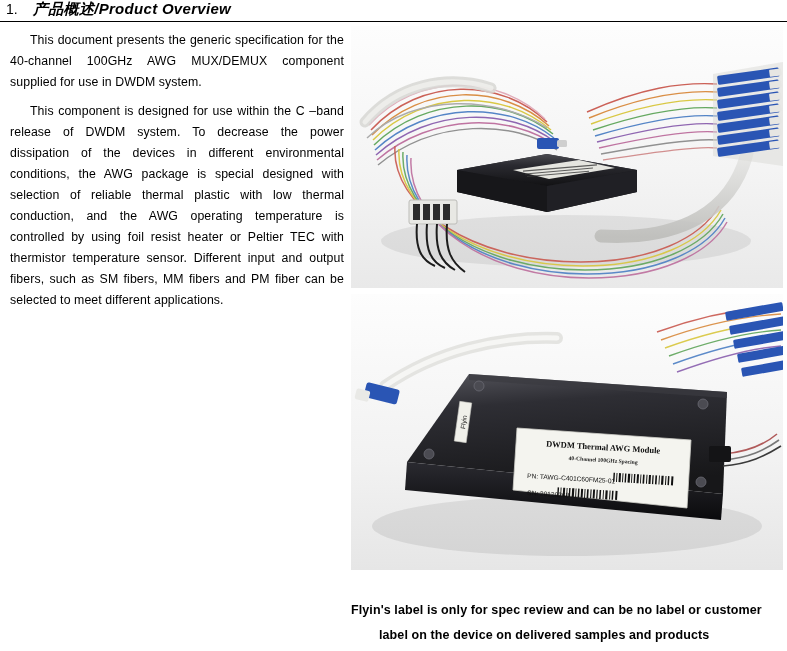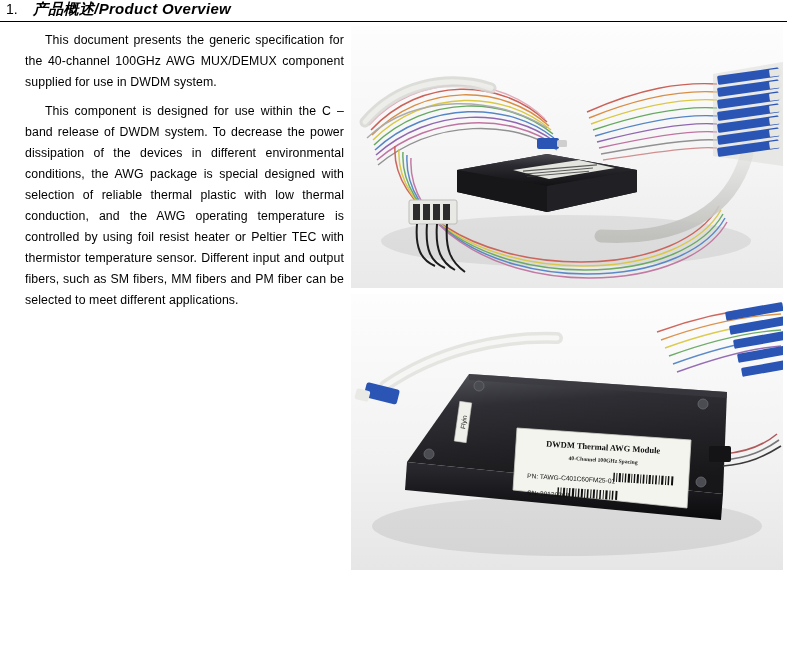--- a/index.html
+++ b/index.html
@@ -56,7 +56,7 @@
     line-height: 21px;
     text-align: justify;
     text-justify: inter-word;
-    margin: 0 0 8px 15px;
+    margin: 0 0 8px 0;
     text-indent: 20px;
     letter-spacing: 0.1px;
   }

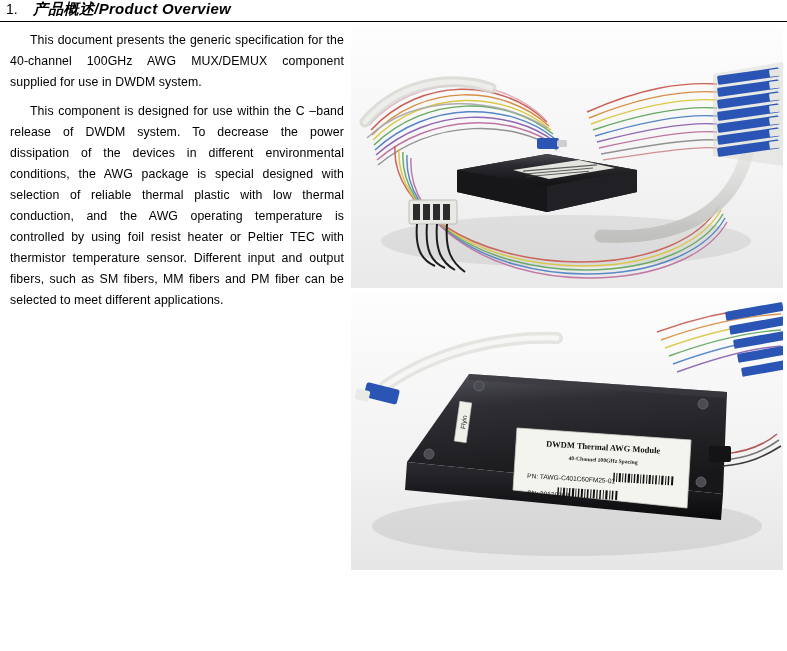--- a/index.html
+++ b/index.html
@@ -361,6 +361,7 @@
 </div>
 
 <div class="caption">
+  <span>Flyin's label is only for spec review and can be no label or customer</span>
 </div>
 
 </body></html>

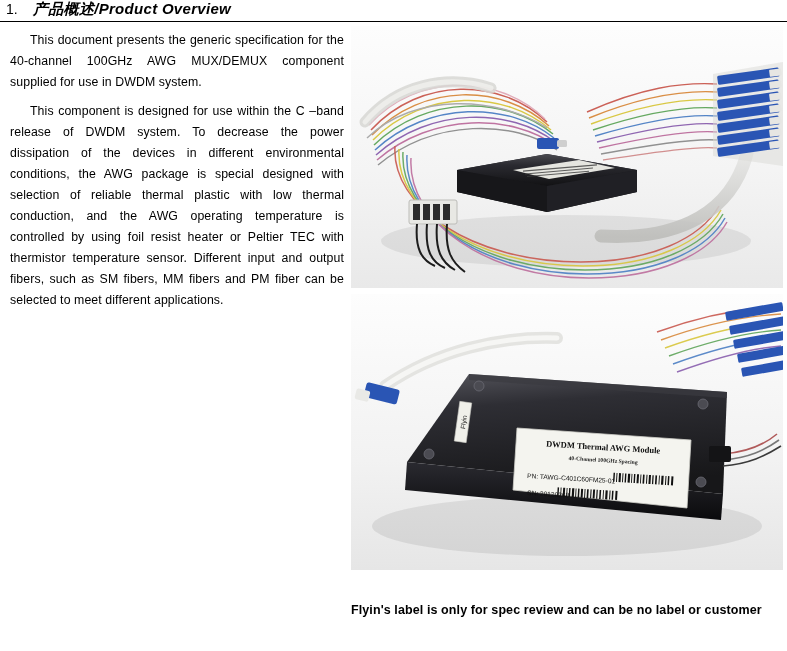--- a/index.html
+++ b/index.html
@@ -362,6 +362,7 @@
 
 <div class="caption">
   <span>Flyin's label is only for spec review and can be no label or customer</span>
+  <span class="line2">label on the device on delivered samples and products</span>
 </div>
 
 </body></html>

